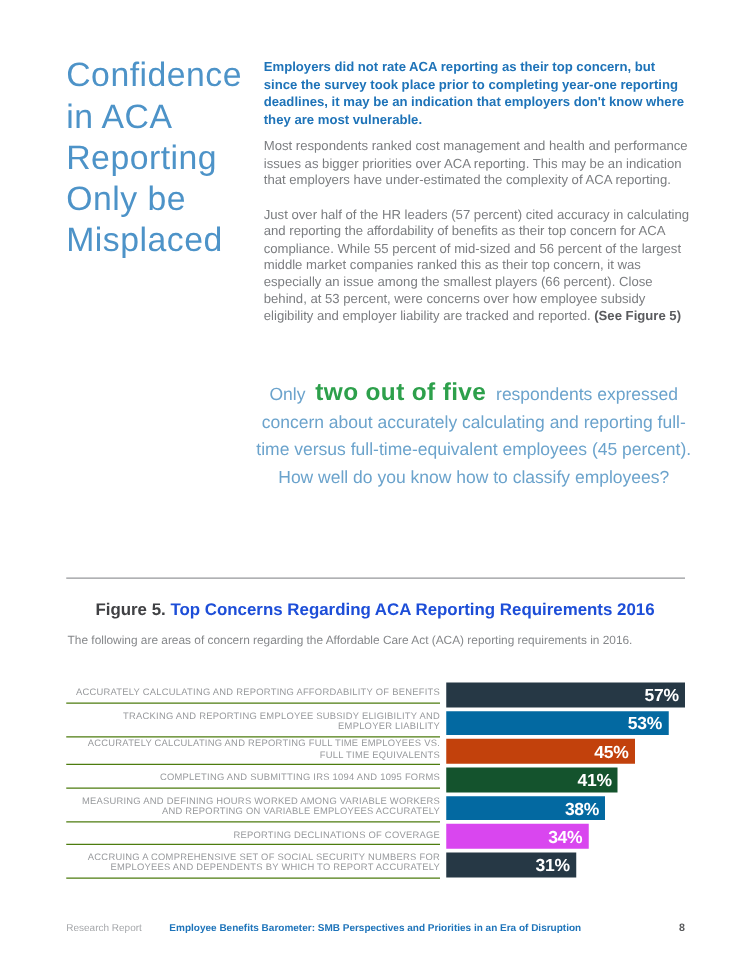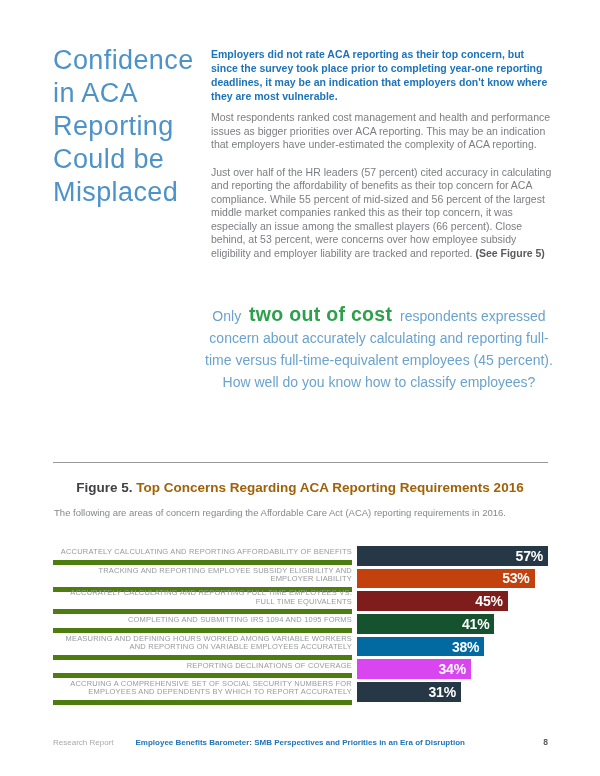--- a/index.html
+++ b/index.html
@@ -117,7 +117,7 @@
   <h1 class="page-title">Confidence
 in ACA
 Reporting
-Could be
+Only be
 Misplaced</h1>
 
   <div class="text-col">

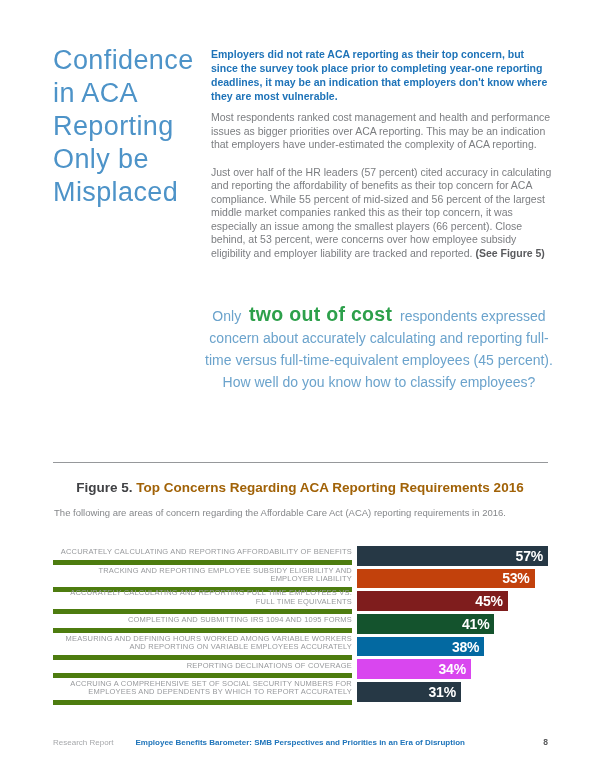--- a/index.html
+++ b/index.html
@@ -126,7 +126,7 @@
     <p class="body-para second"><span>Just over half of the HR leaders (57 percent) cited accuracy in calculating and reporting the affordability of benefits as their top concern for ACA compliance. While 55 percent of mid-sized and 56 percent of the largest middle market companies ranked this as their top concern, it was especially an issue among the smallest players (66 percent). Close behind, at 53 percent, were concerns over how employee subsidy eligibility and employer liability are tracked and reported. </span><span class="see-figure">(See Figure 5)</span></p>
   </div>
 
-  <div class="callout"><span>Only </span><span class="callout-highlight">two out of cost</span><span> respondents expressed concern about accurately calculating and reporting full-time versus full-time-equivalent employees (45 percent). How well do you know how to classify employees?</span></div>
+  <div class="callout"><span>Only </span><span class="callout-highlight">two out of five</span><span> respondents expressed concern about accurately calculating and reporting full-time versus full-time-equivalent employees (45 percent). How well do you know how to classify employees?</span></div>
 
   <hr class="divider">
 

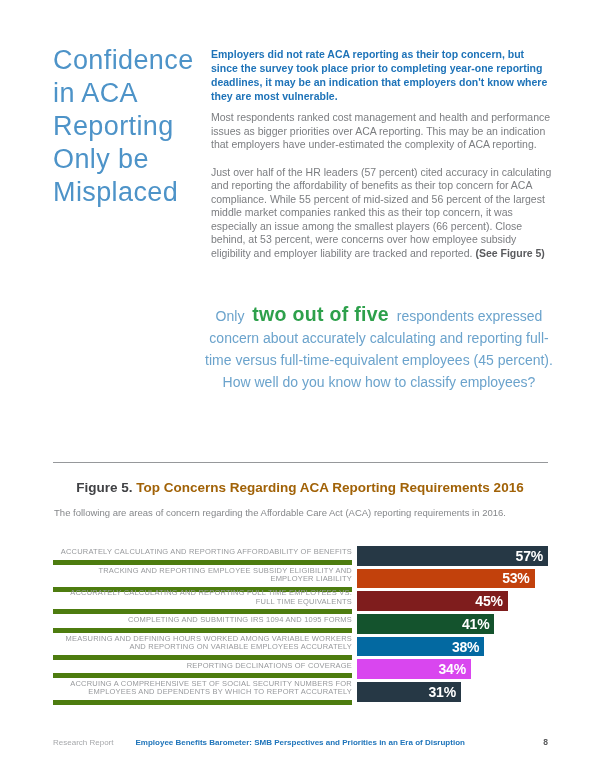--- a/index.html
+++ b/index.html
@@ -59,7 +59,7 @@
     font-size:13.5px; font-weight:bold;
   }
   .fig-label { color:#404144; }
-  .fig-name  { color:#a16207; }
+  .fig-name  { color:#1d4ed8; }
   .figure-sub {
     position:absolute; left:0; top:507px; width:560px;
     text-align:center;

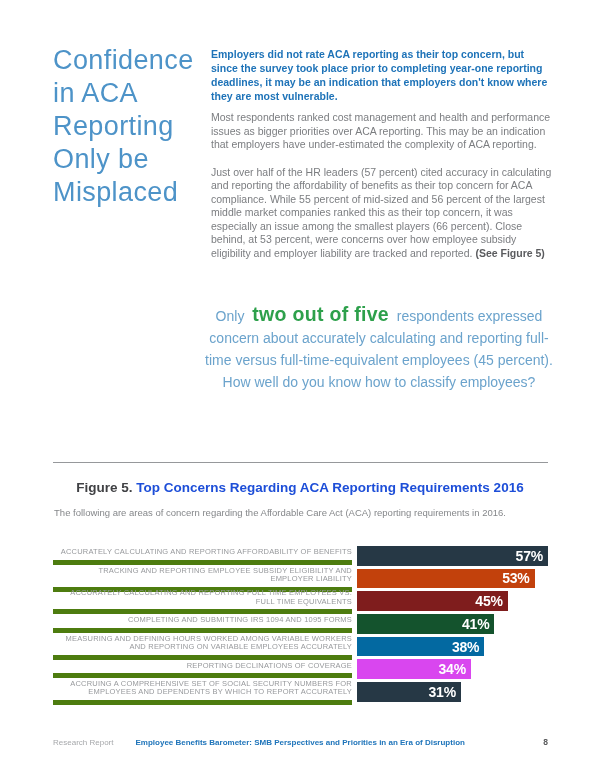--- a/index.html
+++ b/index.html
@@ -84,7 +84,7 @@
     text-transform:uppercase;
     color:#97999c;
     padding-bottom:3px;
-    border-bottom:5px solid #4d7c0f;
+    border-bottom:1px solid #4d7c0f;
   }
   .bar-area {
     width:191px; margin-left:5px;

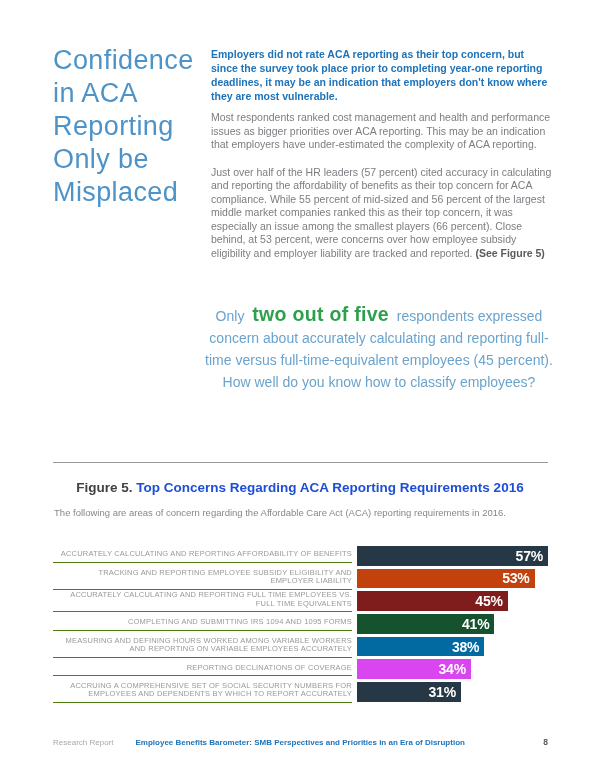--- a/index.html
+++ b/index.html
@@ -149,7 +149,7 @@
           <span class="chart-label">TRACKING AND REPORTING EMPLOYEE SUBSIDY ELIGIBILITY AND EMPLOYER LIABILITY</span>
         </div>
       <div class="bar-area">
-          <div class="bar" style="width: 92.9825%; background: #c2410c;">
+          <div class="bar" style="width: 92.9825%; background: #0369a1;">
             <span class="bar-value">53%</span>
           </div>
         </div>

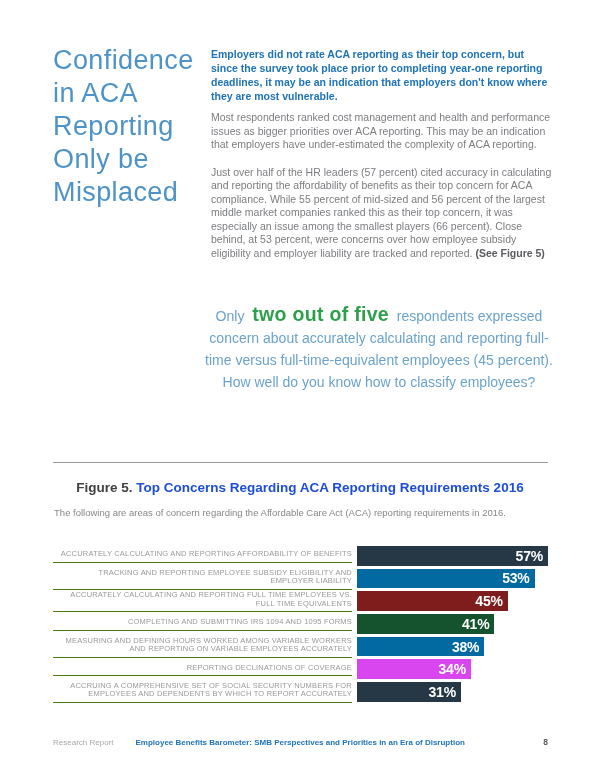--- a/index.html
+++ b/index.html
@@ -159,7 +159,7 @@
           <span class="chart-label">ACCURATELY CALCULATING AND REPORTING FULL TIME EMPLOYEES VS. FULL TIME EQUIVALENTS</span>
         </div>
       <div class="bar-area">
-          <div class="bar" style="width: 78.9474%; background: #7f1d1d;">
+          <div class="bar" style="width: 78.9474%; background: #c2410c;">
             <span class="bar-value">45%</span>
           </div>
         </div>

